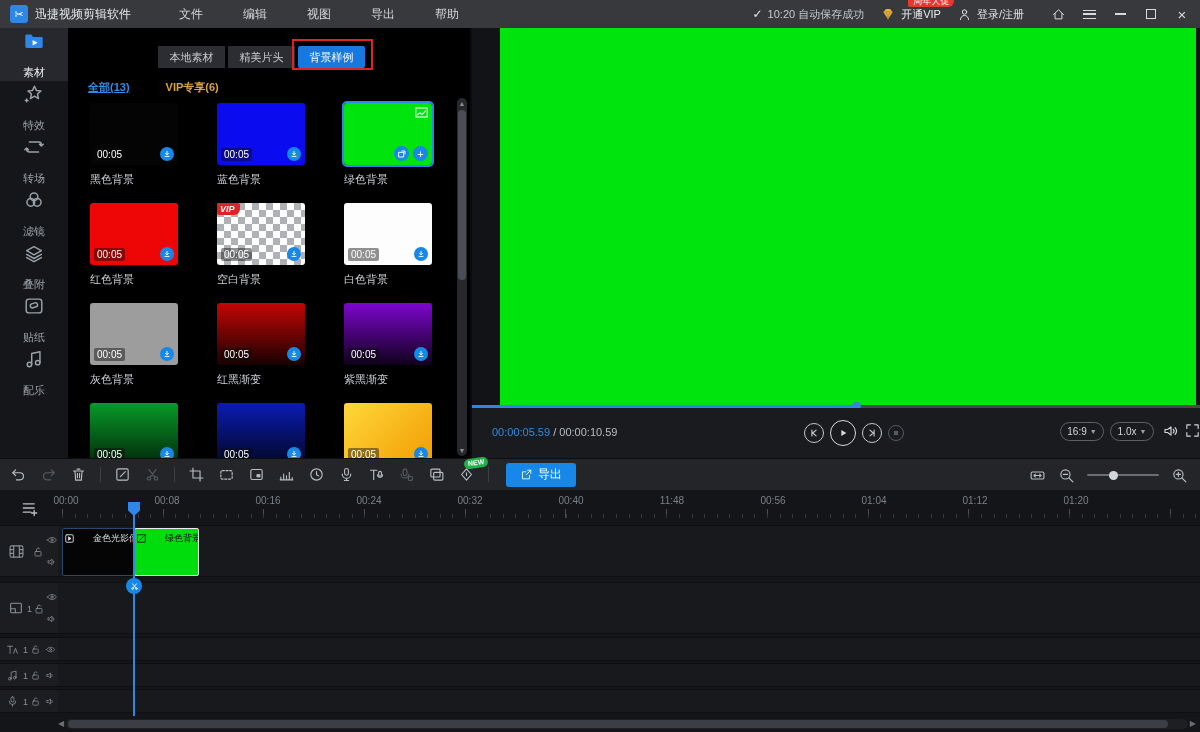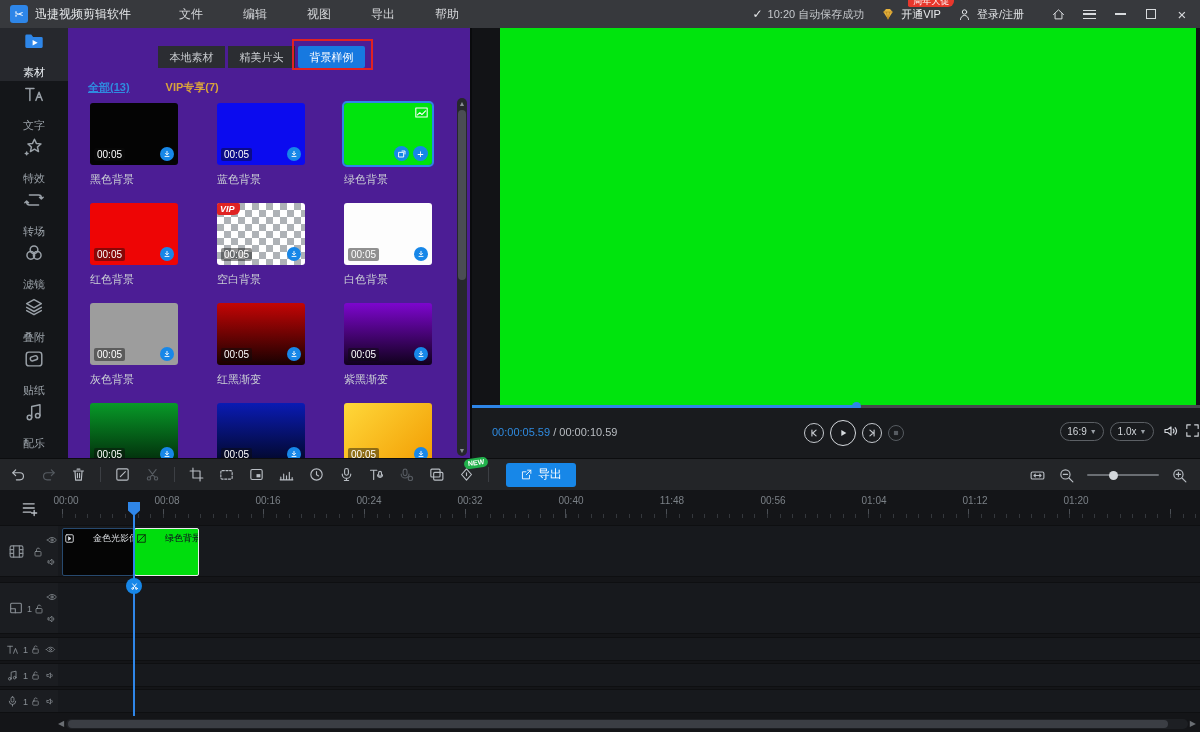--- a/index.html
+++ b/index.html
@@ -36,7 +36,7 @@
   .side-item svg { width:22px; height:22px; }
 
   
-  .panel { position:absolute; left:68px; top:28px; width:402px; height:430px; background:#4c1d95; overflow:hidden; }
+  .panel { position:absolute; left:68px; top:28px; width:402px; height:430px; background:#000000; overflow:hidden; }
   .tabs { position:absolute; left:90px; top:18px; display:flex; gap:3px; }
   .tab { width:67px; height:22px; background:#2b2d32; color:#c9ccd0; font-size:11px; display:flex; align-items:center; justify-content:center; cursor:pointer; }
   .tab.active { background:#1779e0; color:#fff; border-radius:2px; }

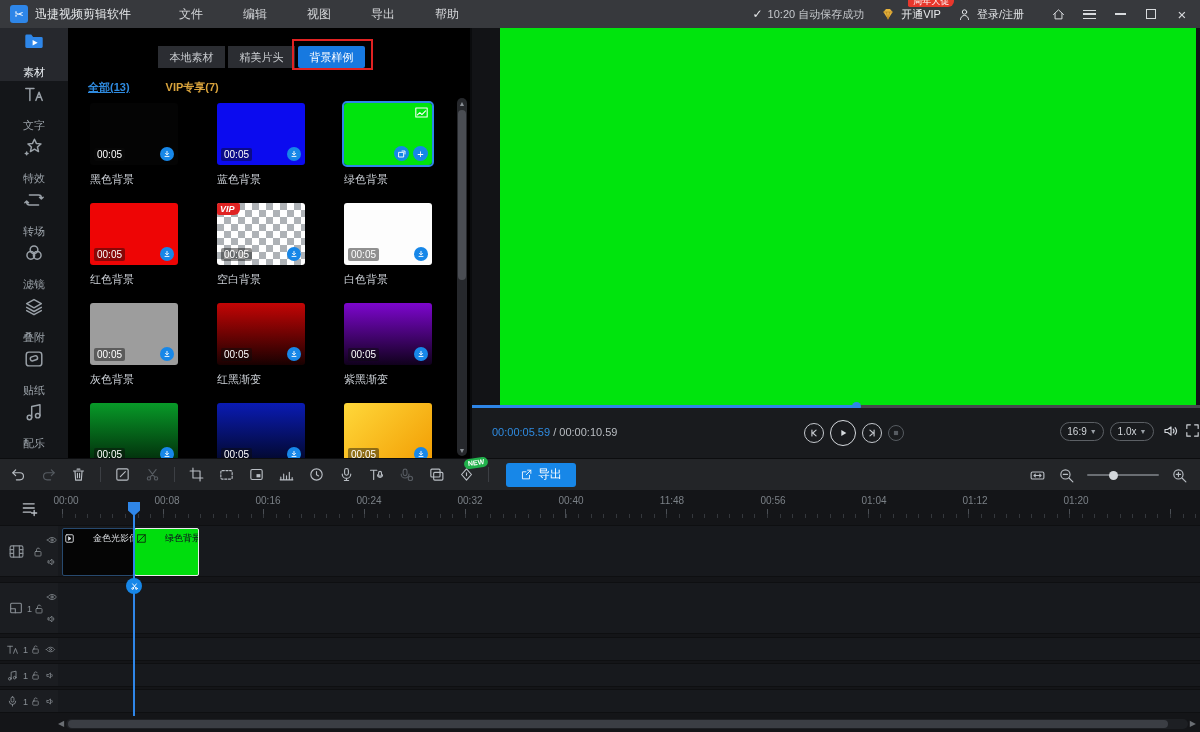--- a/index.html
+++ b/index.html
@@ -268,7 +268,7 @@
     <div class="tab-annotation"></div>
     <div class="filters">
       <span class="filter-all">全部(13)</span>
-      <span class="filter-vip">VIP专享(7)</span>
+      <span class="filter-vip">VIP专享(6)</span>
     </div>
 
     <div class="grid-item" style="left:22px;top:75px">

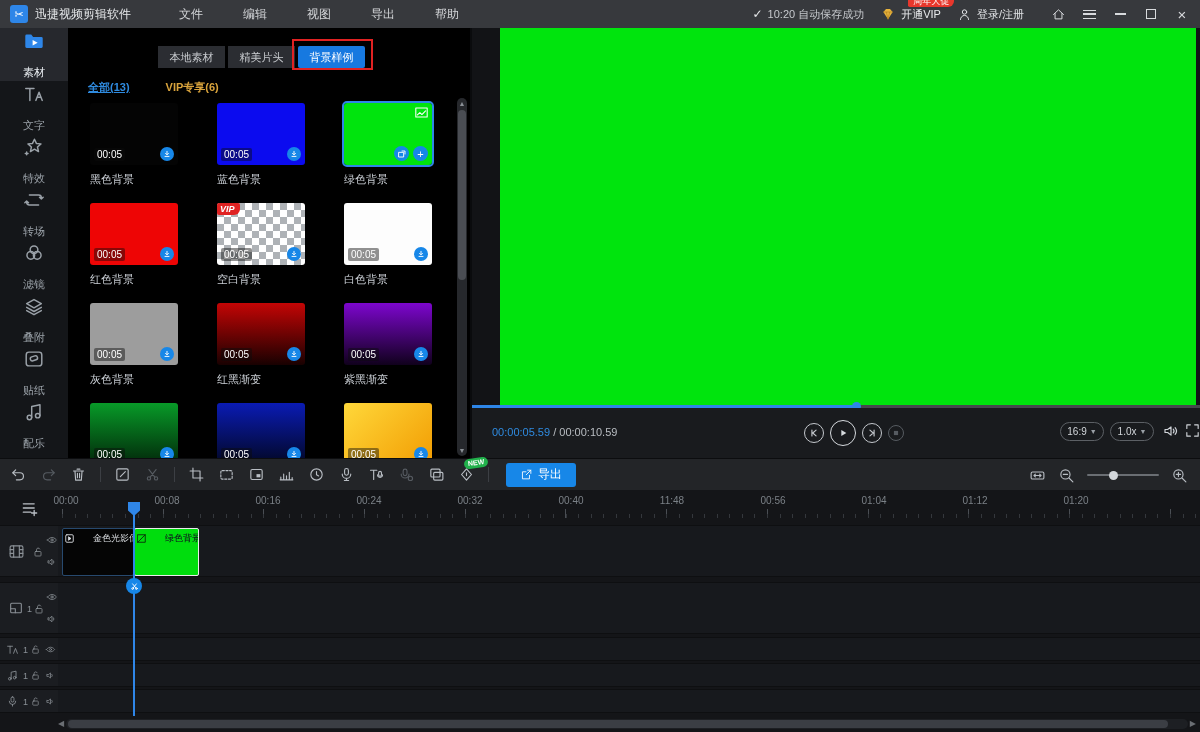--- a/index.html
+++ b/index.html
@@ -207,13 +207,6 @@
     </div>
     <div class="side-item">
       <svg class="ic" viewBox="0 0 24 24">
-          <path d="M3 6h9M7.5 6v13"></path>
-          <path d="M14 19l3.5-9 3.5 9M15.4 15.5h4.2"></path>
-        </svg>
-      <span>文字</span>
-    </div>
-    <div class="side-item">
-      <svg class="ic" viewBox="0 0 24 24">
           <path d="M12.5 3.5l2.1 4.6 5 .5-3.8 3.4 1.1 5-4.4-2.6-4.4 2.6 1.1-5L5.4 8.6l5-.5z"></path>
           <path d="M4 17.5v3M2.5 19h3"></path>
         </svg>

